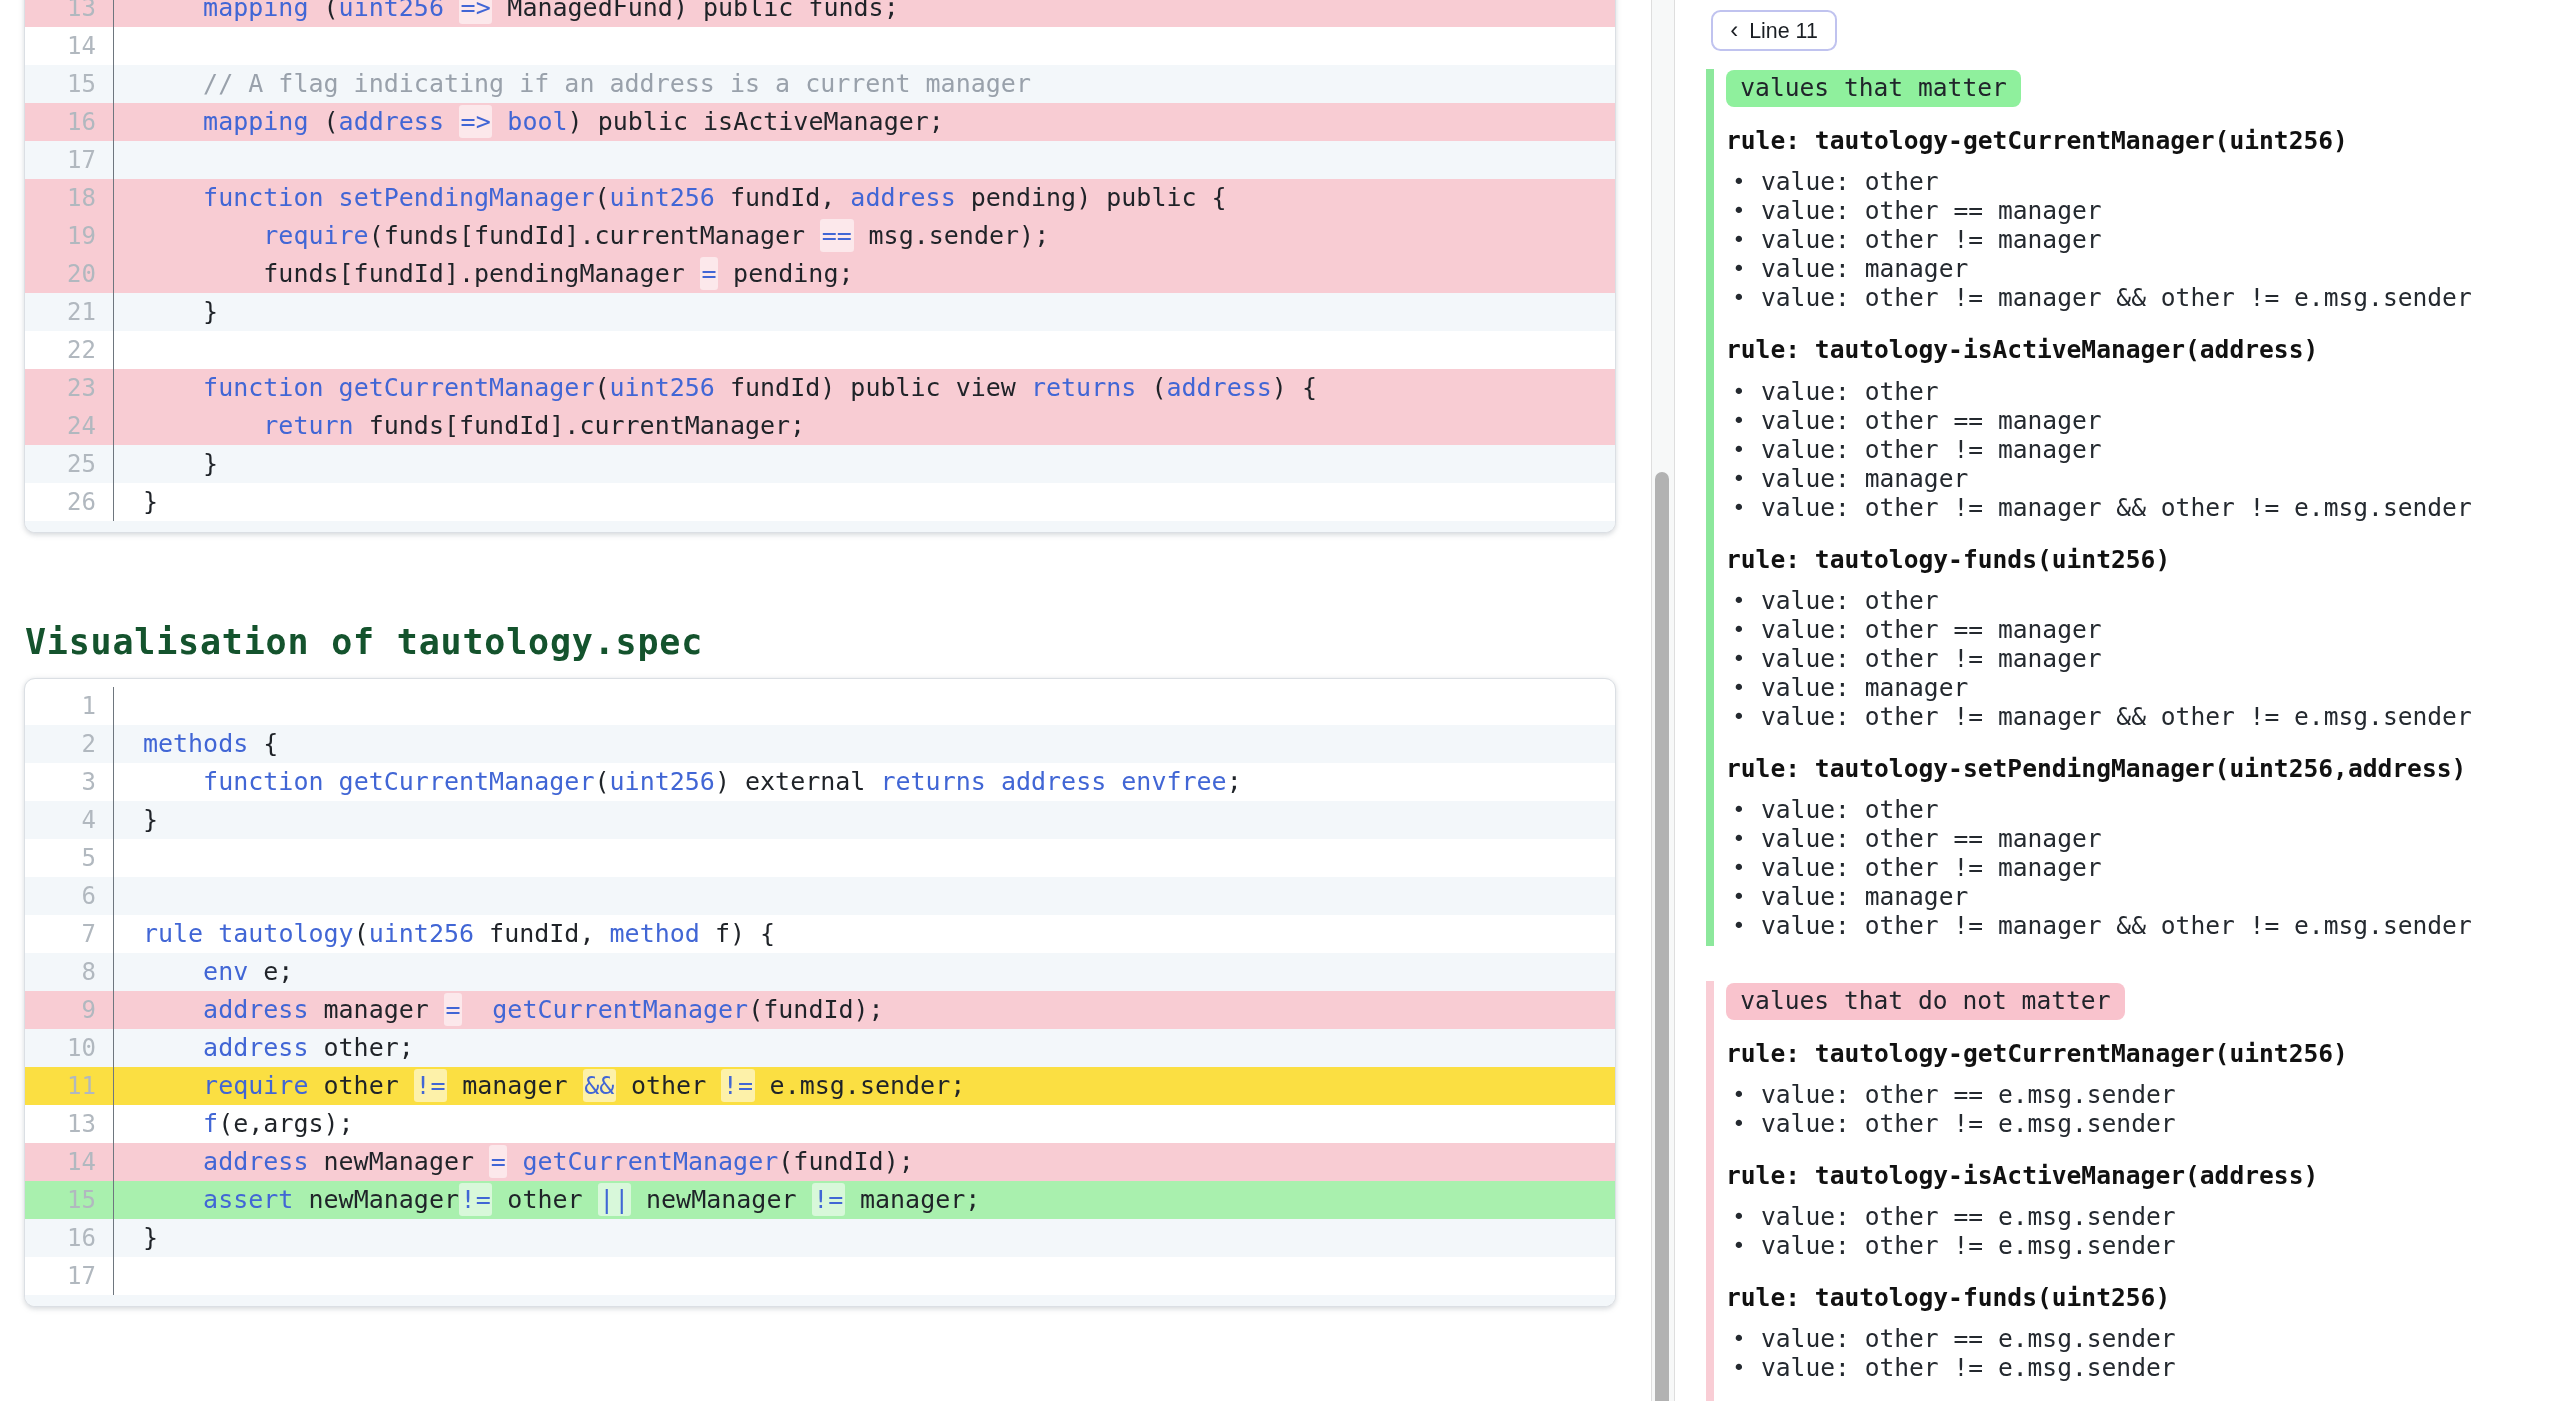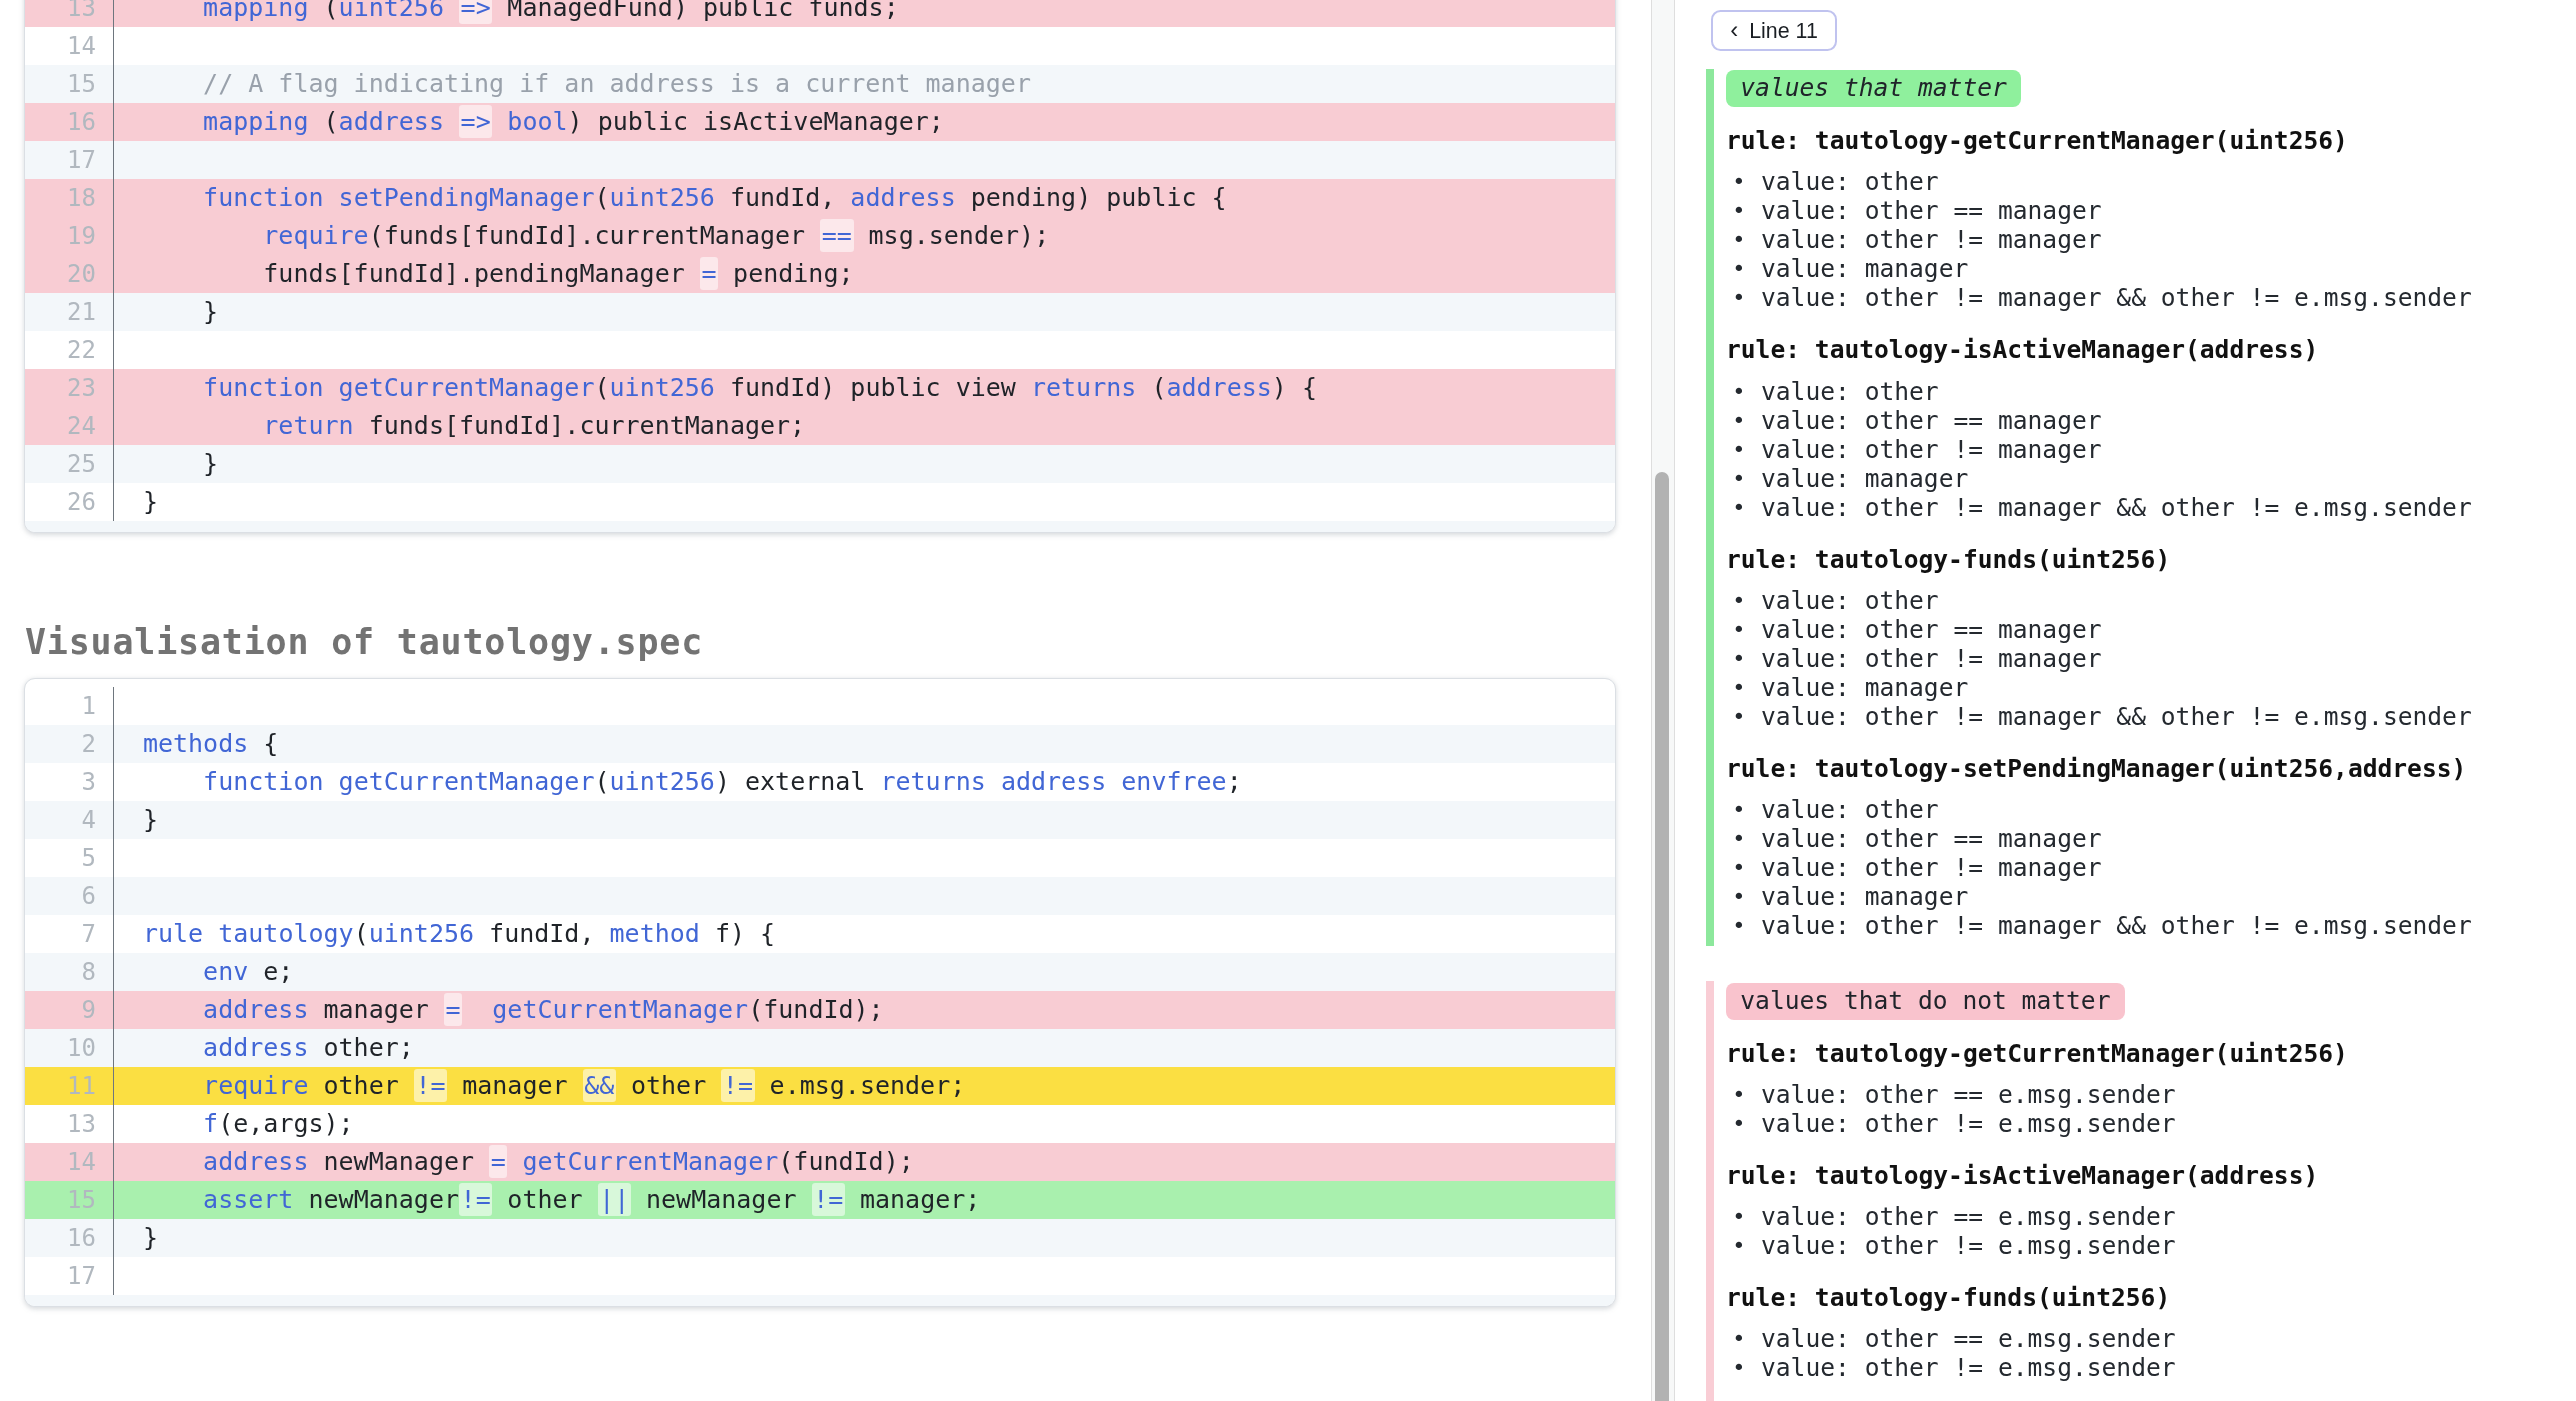--- a/index.html
+++ b/index.html
@@ -77,7 +77,7 @@
     display:inline-block;padding:4px 14.3px;border-radius:8px;
     font:24.6px/28.5px "DejaVu Sans Mono", monospace;color:#20242a;
   }
-  .rp-section.green .hdr-chip{background:var(--hdr-green);font-style:italic;}
+  .rp-section.green .hdr-chip{background:var(--hdr-green);}
   .rp-section.pink .hdr-chip{background:var(--hdr-pink);}
   .rule-head{
     font:bold 24.6px/32px "DejaVu Sans Mono", monospace;color:#111;

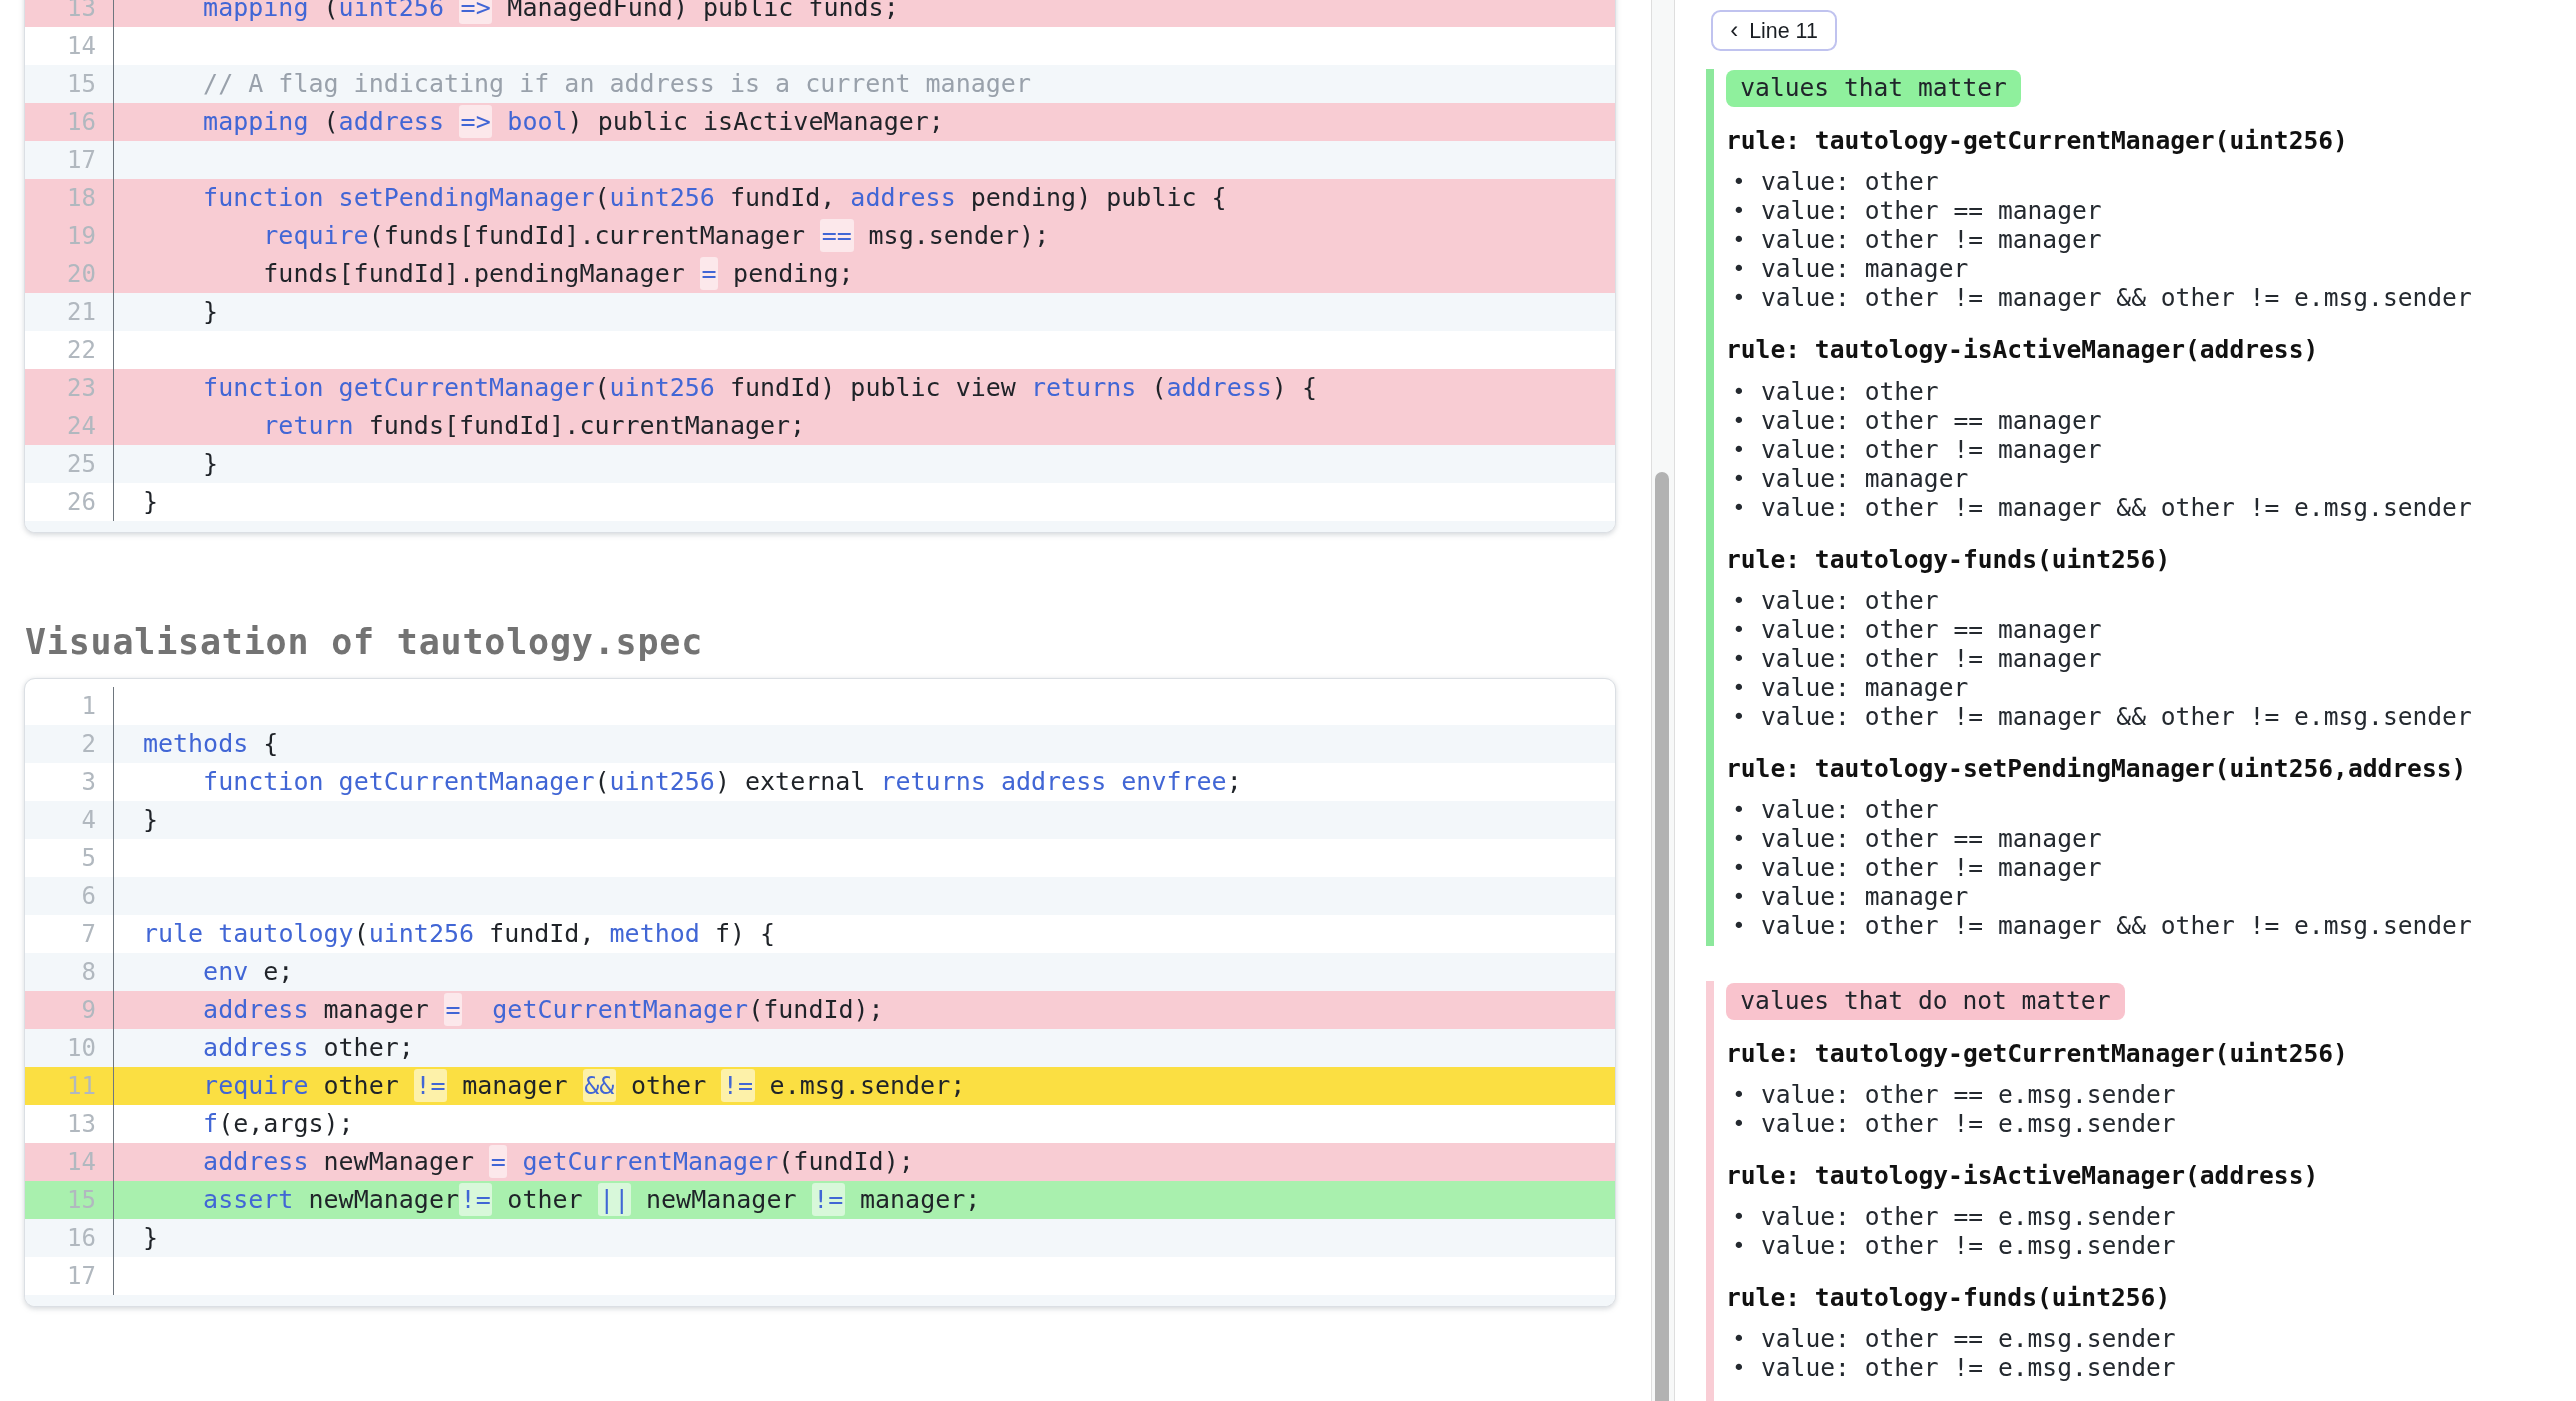--- a/index.html
+++ b/index.html
@@ -46,7 +46,7 @@
   .pad-row.stripe{background:var(--stripe);}
   .section-title{
     position:absolute;left:25px;top:591px;
-    font:bold 35px/44px "DejaVu Sans Mono", monospace;color:#737373;
+    font:bold 35px/44px "DejaVu Sans Mono", monospace;color:#14532d;
     letter-spacing:0.8px;
   }
   

